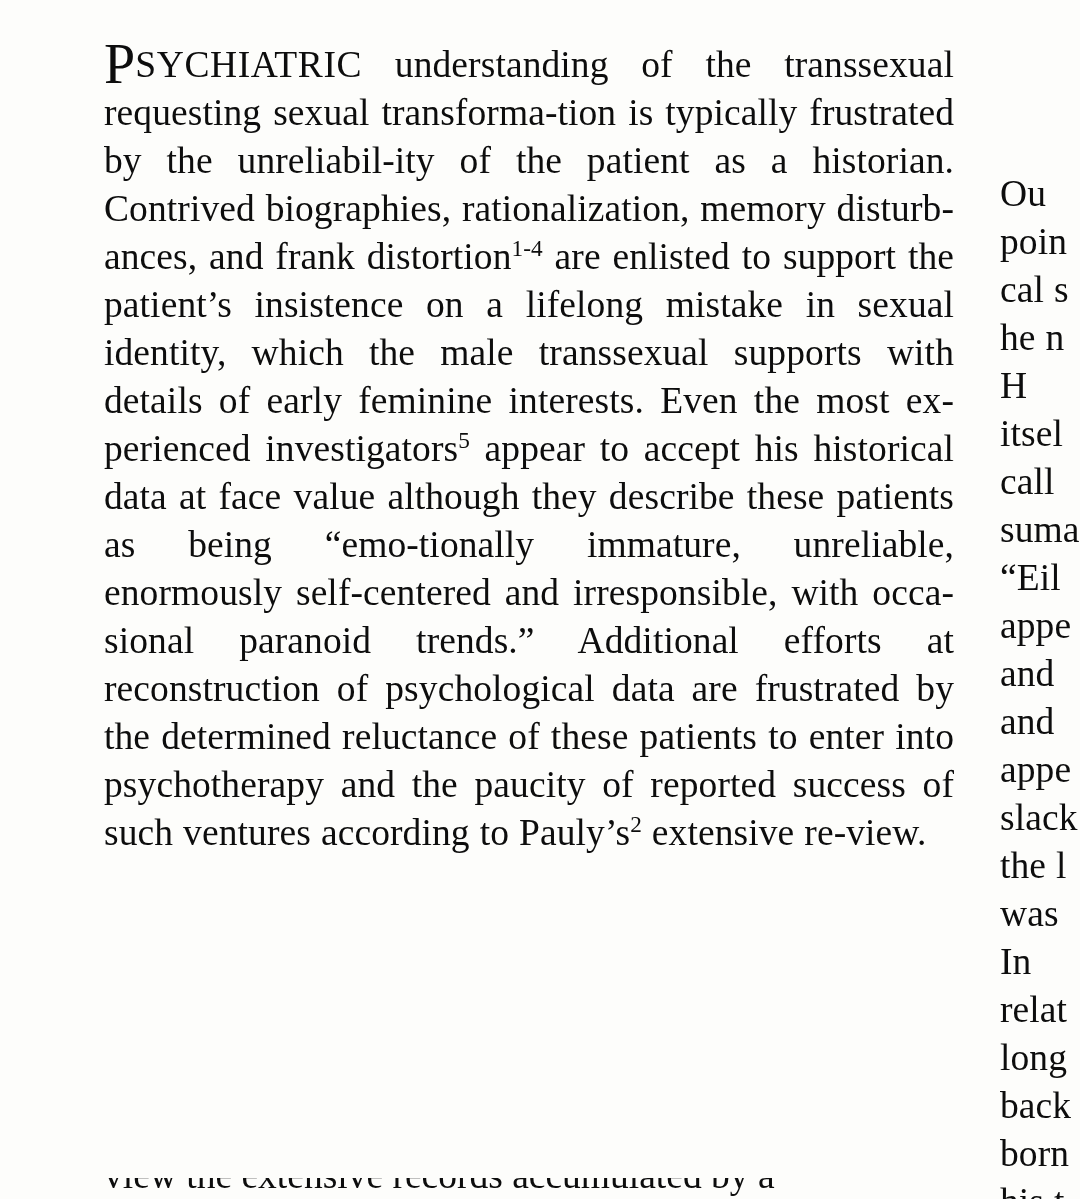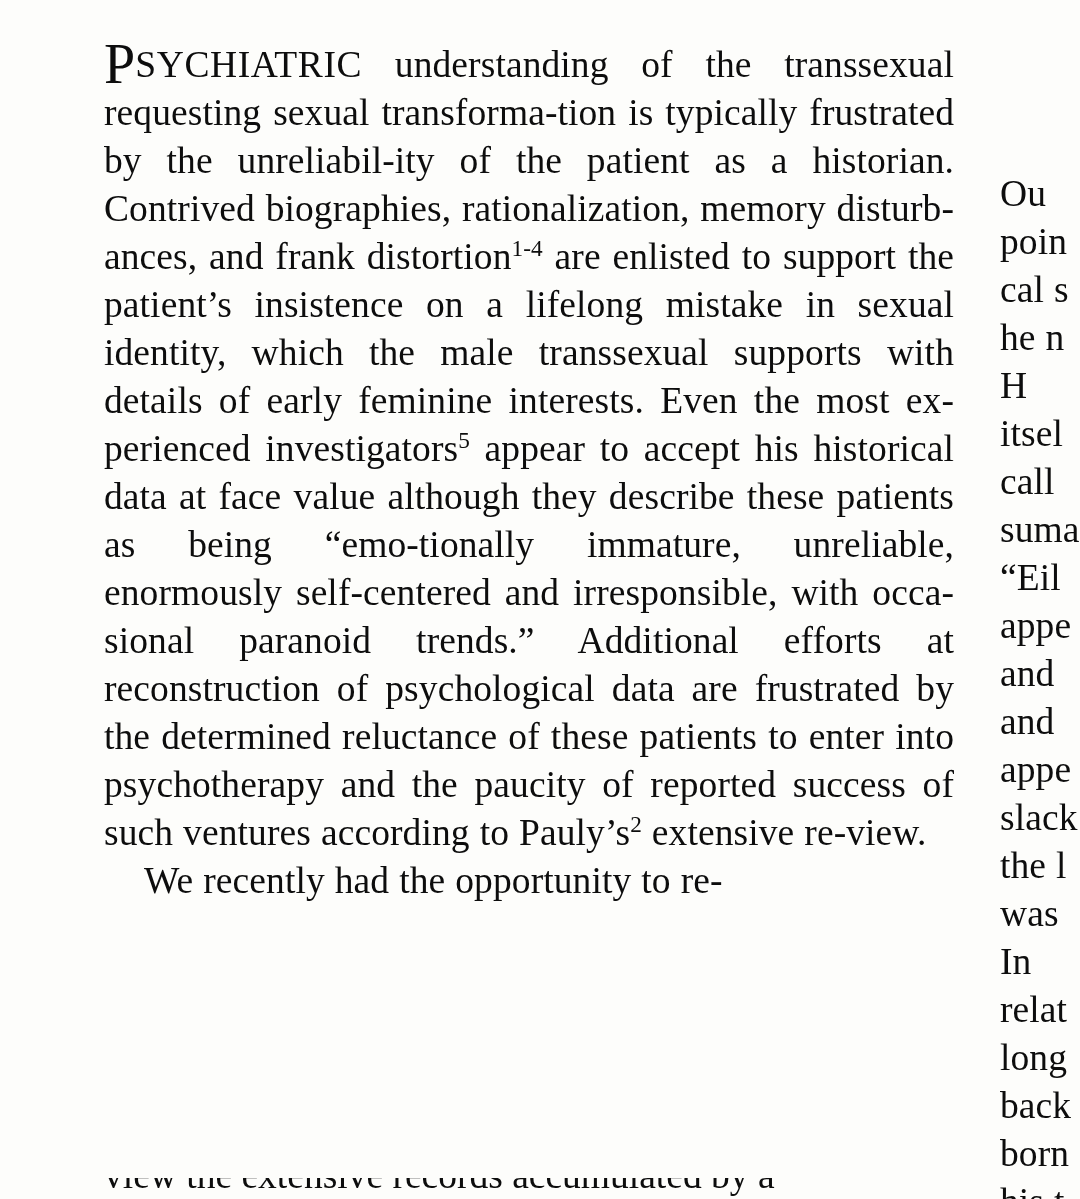--- a/index.html
+++ b/index.html
@@ -124,7 +124,6 @@
 
       <p class="first"><span class="initial">P</span><span class="smallcaps">SYCHIATRIC</span><span> understanding of the transsexual requesting sexual transforma-tion is typically frustrated by the unreliabil-ity of the patient as a historian. Contrived biographies, rationalization, memory disturb-ances, and frank distortion</span><sup>1-4</sup><span> are enlisted to support the patient’s insistence on a lifelong mistake in sexual identity, which the male transsexual supports with details of early feminine interests. Even the most ex-perienced investigators</span><sup>5</sup><span> appear to accept his historical data at face value although they describe these patients as being “emo-tionally immature, unreliable, enormously self-centered and irresponsible, with occa-sional paranoid trends.” Additional efforts at reconstruction of psychological data are frustrated by the determined reluctance of these patients to enter into psychotherapy and the paucity of reported success of such ventures according to Pauly’s</span><sup>2</sup><span> extensive re-view.</span></p>
 
-      <p class="indent">We recently had the opportunity to re-</p>
 
     </div>
 

